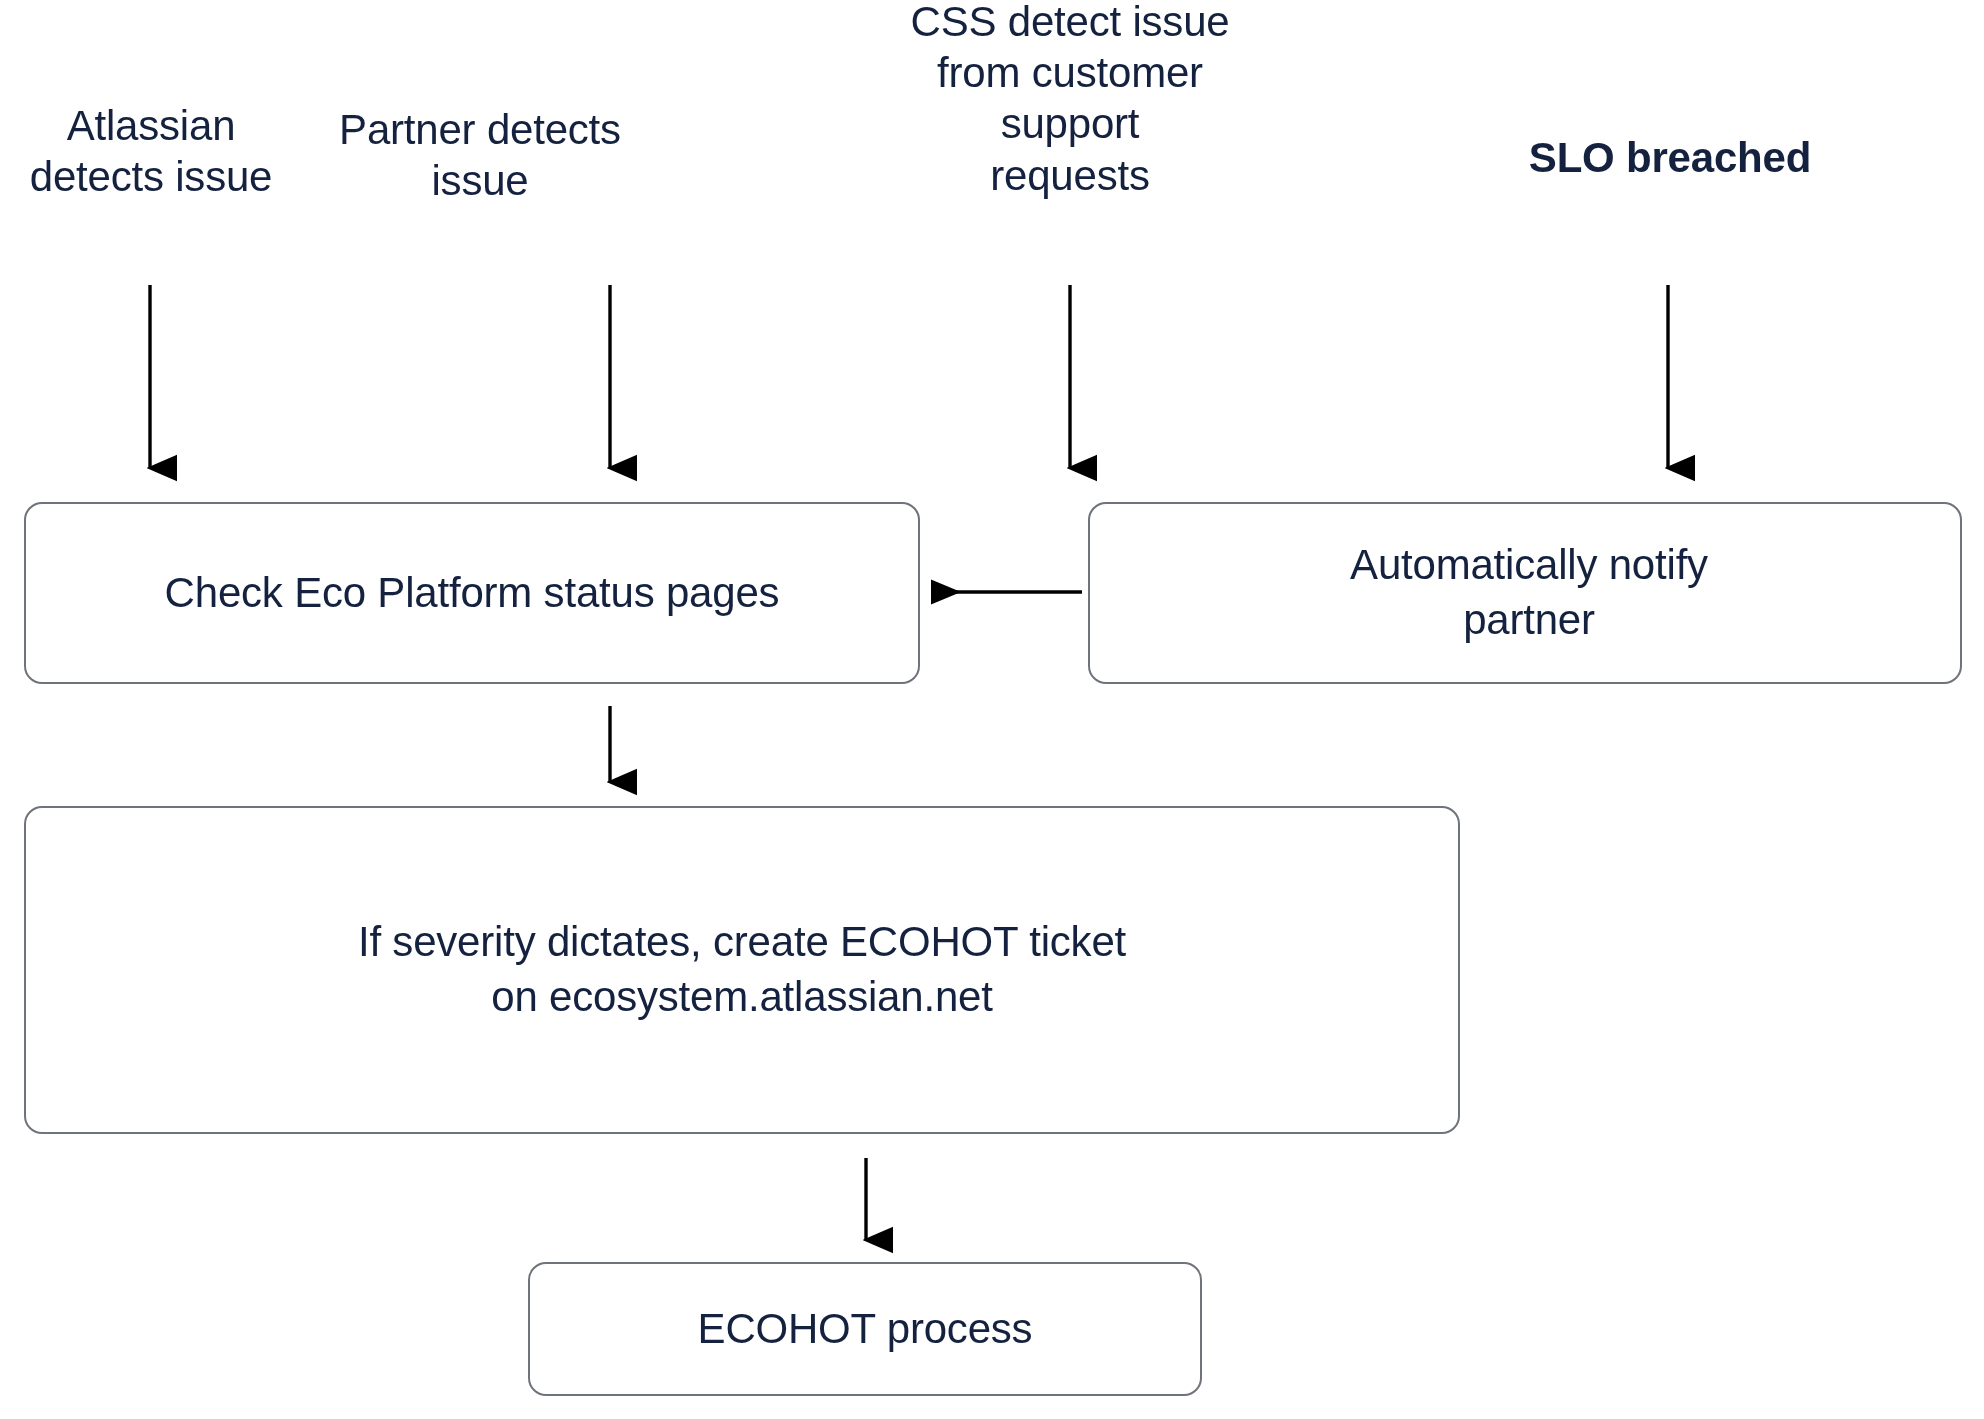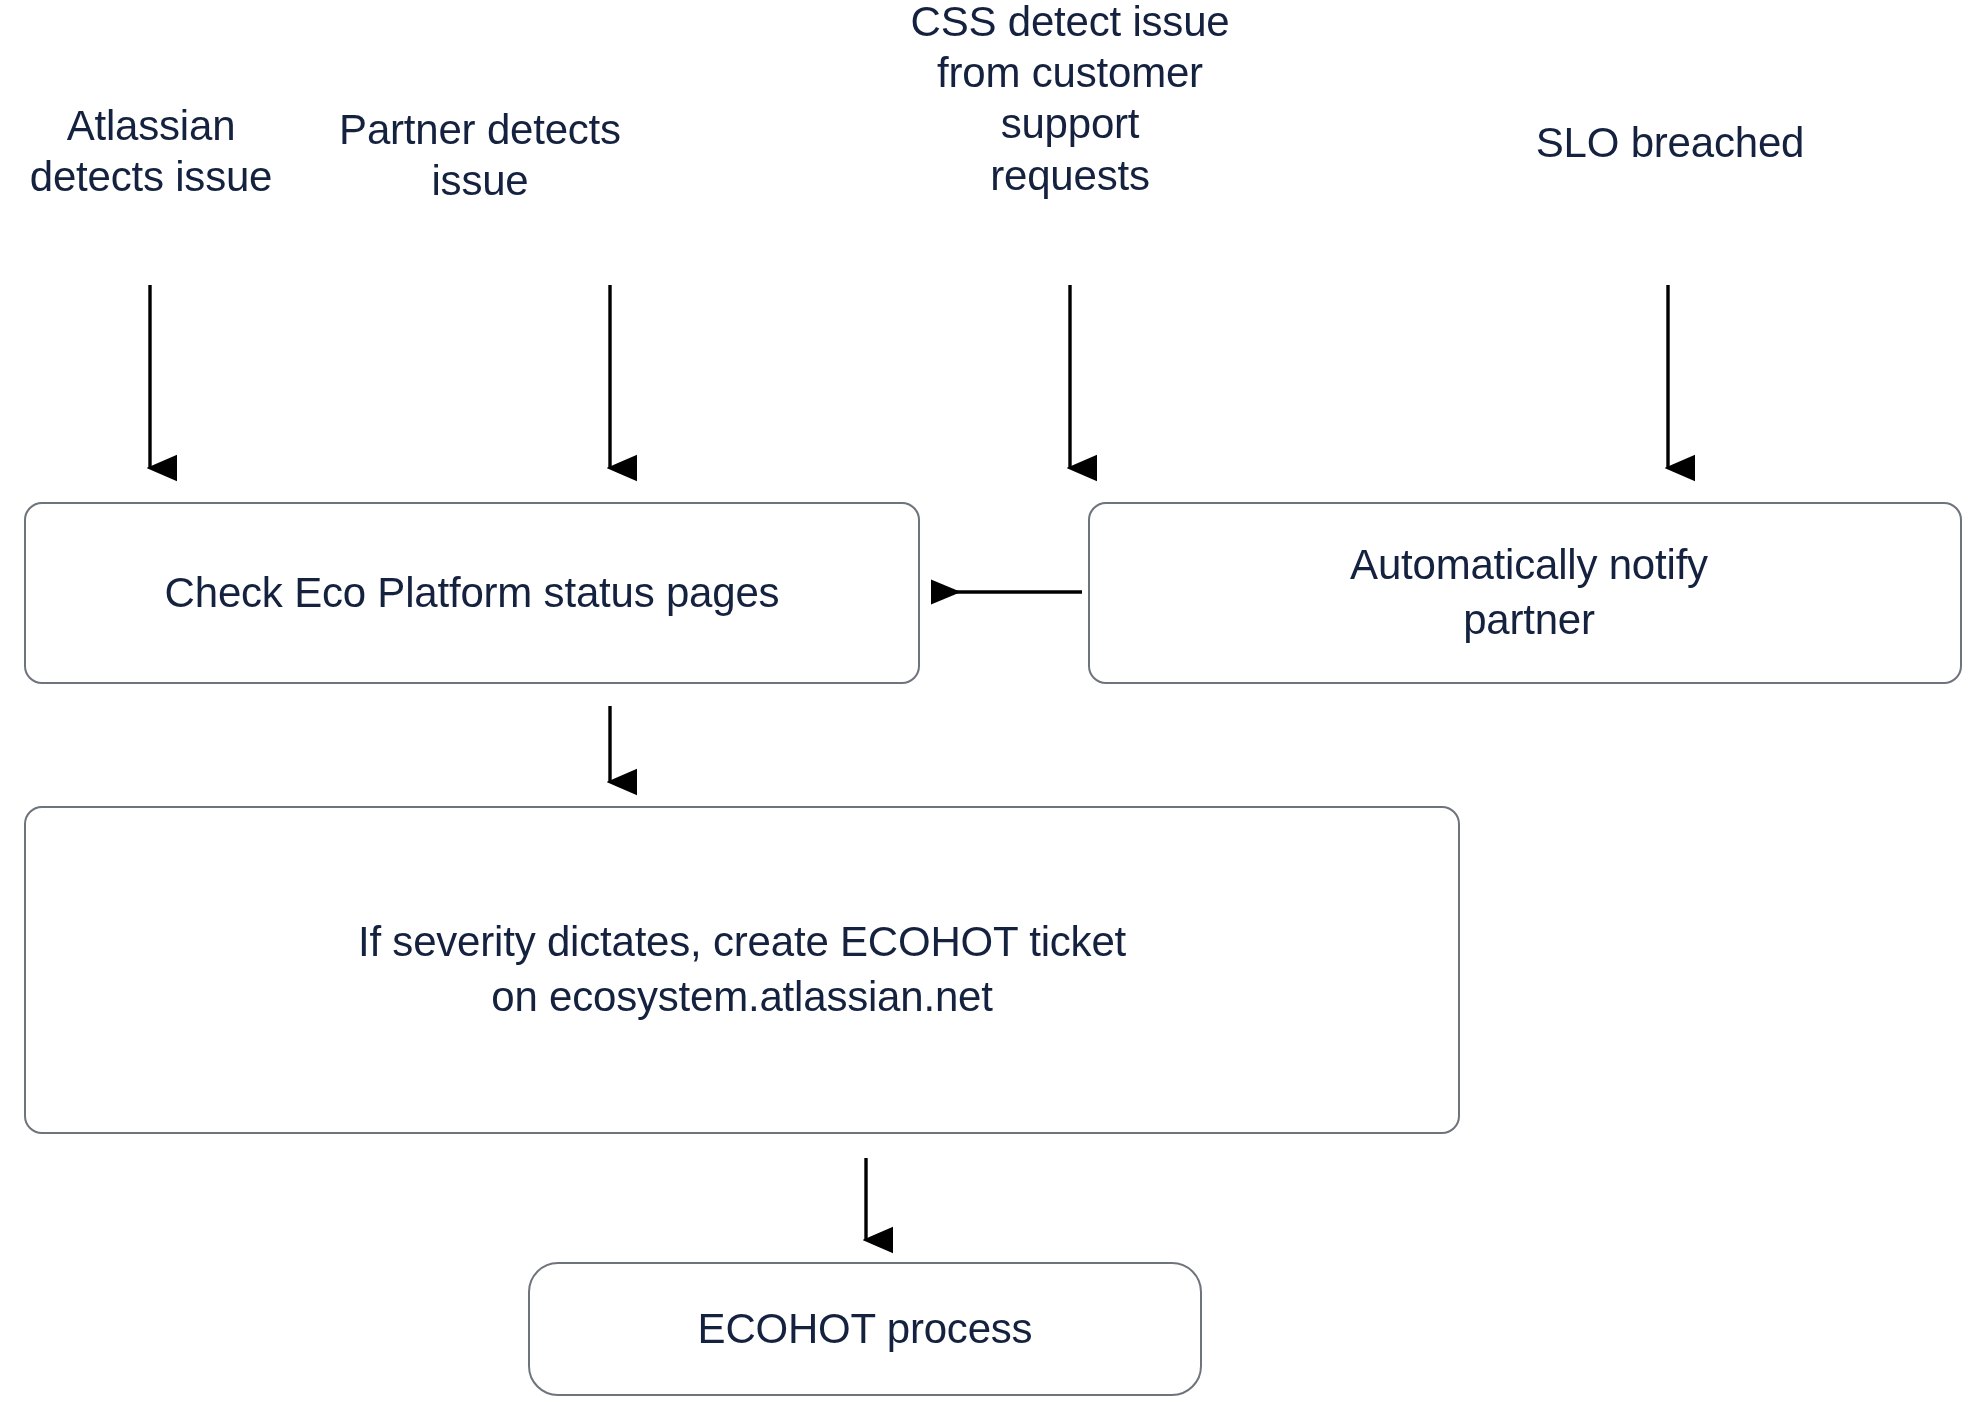--- a/index.html
+++ b/index.html
@@ -73,7 +73,7 @@
 support
 requests</div>
 
-  <div class="node-label" style="left:1450px; top:117px; width:440px;">SLO breached</div>
+  <div class="node-label" style="left:1450px; top:132px; width:440px;font-weight:bold;">SLO breached</div>
 
   <div class="box" style="left:24px; top:502px; width:896px; height:182px;">
     <span class="box-text">Check Eco Platform status pages</span>

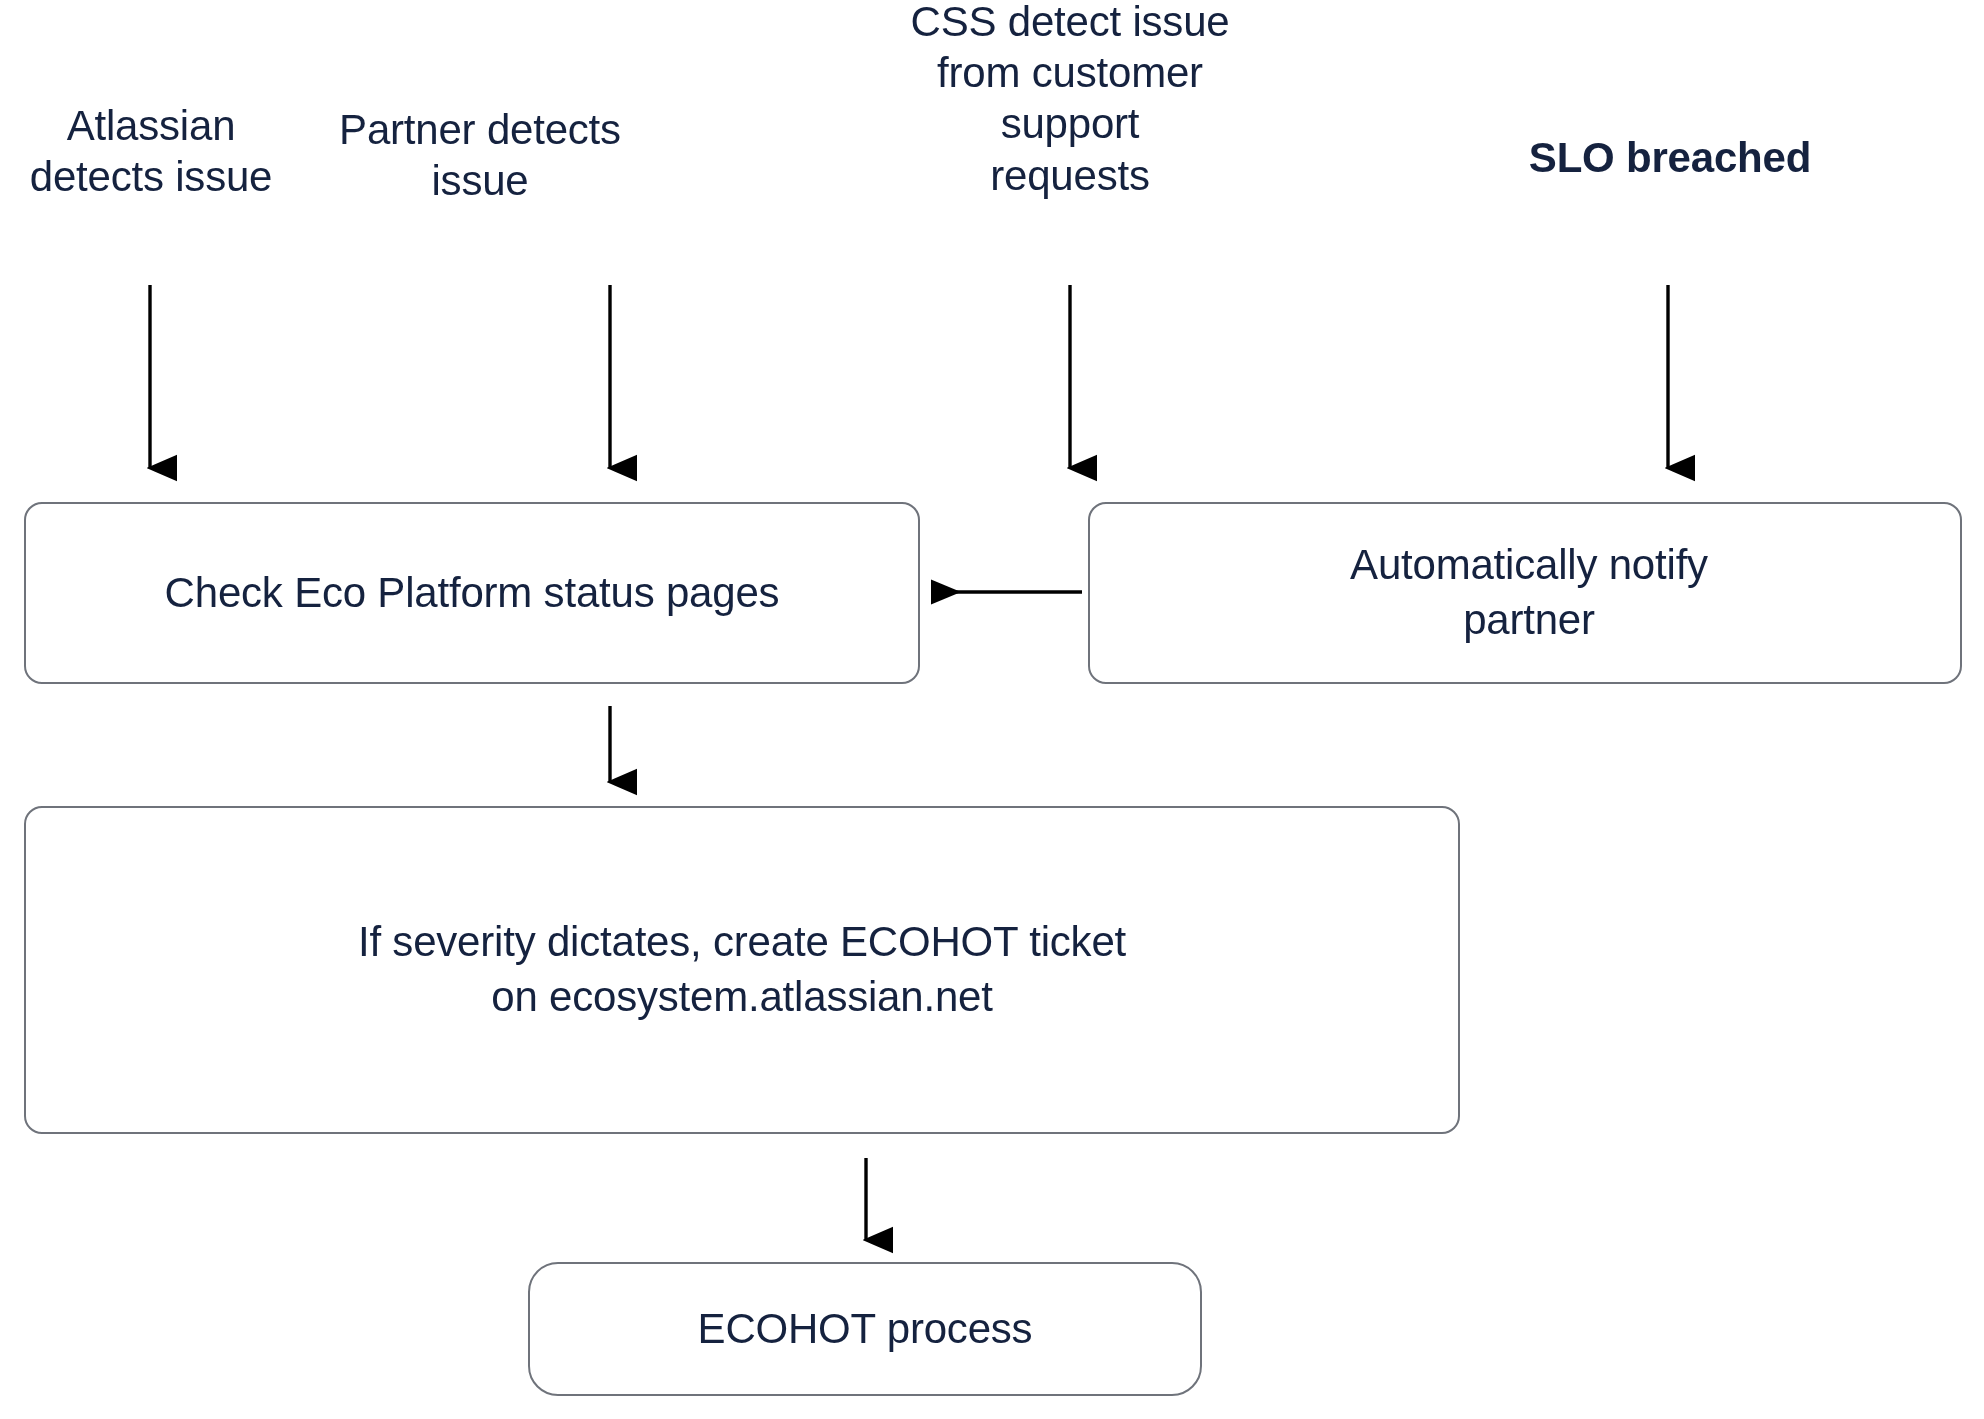--- a/index.html
+++ b/index.html
@@ -89,7 +89,7 @@
 on ecosystem.atlassian.net</span>
   </div>
 
-  <div class="box" style="left:528px; top:1262px; width:674px; height:134px;border-radius:30px;">
+  <div class="box" style="left:528px; top:1262px; width:674px; height:134px;">
     <span class="box-text">ECOHOT process</span>
   </div>
 

